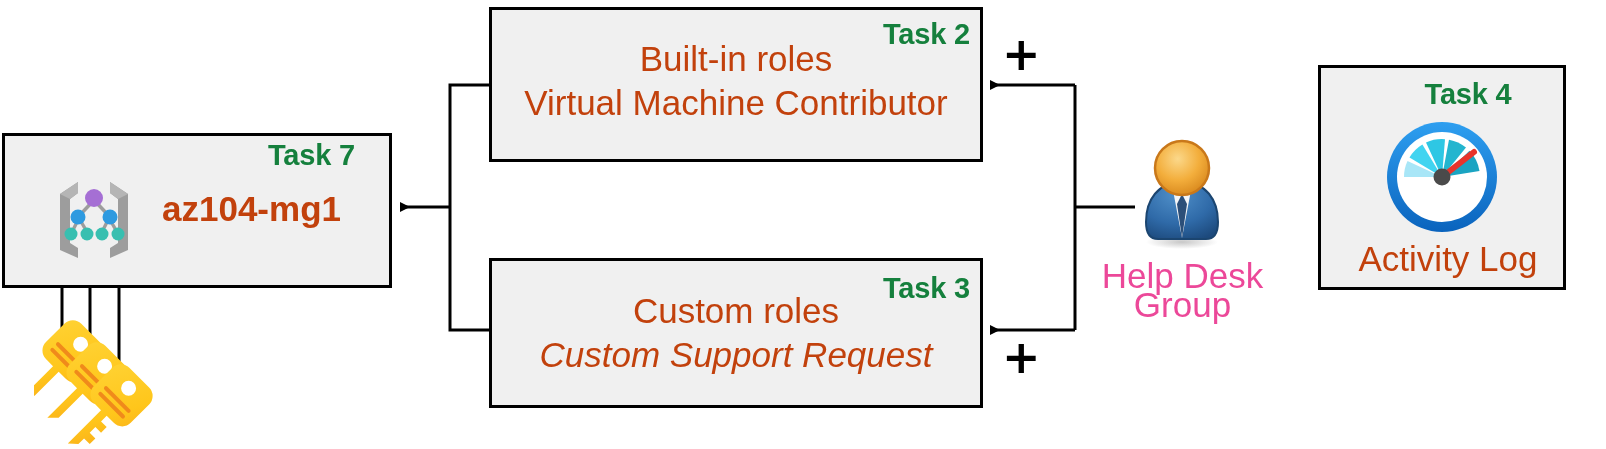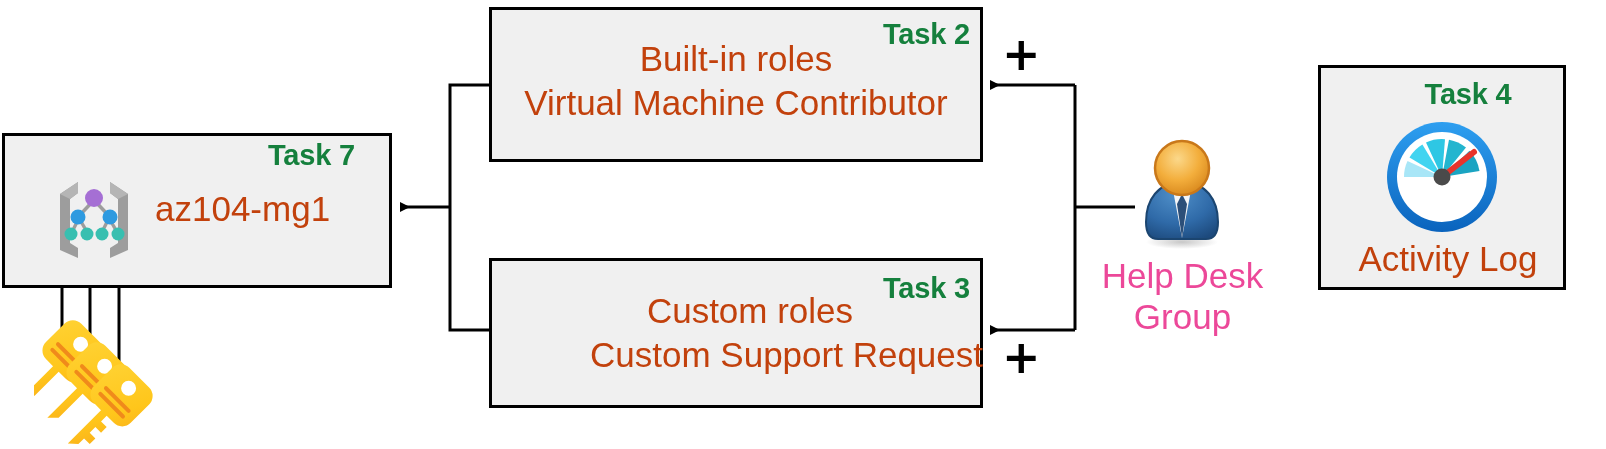--- a/index.html
+++ b/index.html
@@ -103,7 +103,7 @@
   <div class="box" style="left:2px; top:133px; width:390px; height:155px;">
   </div>
   <div class="task-tag" style="left:268px; top:139px;">Task 7</div>
-  <div class="box-text" style="left:155px; top:188px;">az104-mg1</div>
+  <div class="box-text" style="left:162px; top:188px;font-weight:bold;">az104-mg1</div>
 
   <div class="icon-abs" style="left:48px; top:172px; width:92px; height:92px;">
     <svg viewBox="0 0 92 92" width="92" height="92">

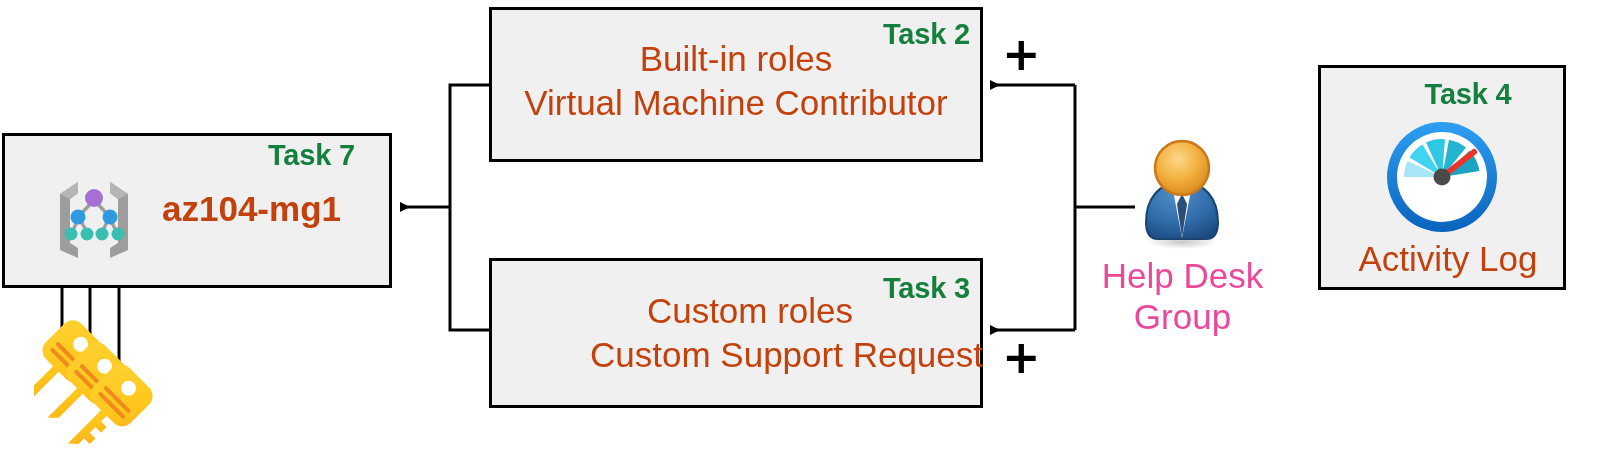--- a/index.html
+++ b/index.html
@@ -142,7 +142,7 @@
   <div class="box" style="left:489px; top:258px; width:494px; height:150px;">
   </div>
   <div class="task-tag" style="left:883px; top:272px;">Task 3</div>
-  <div class="box-text" style="left:503px; top:290px; width:494px; text-align:center;">Custom roles</div>
+  <div class="box-text" style="left:489px; top:290px; width:494px; text-align:center;">Custom roles</div>
   <div class="box-text" style="left:489px; top:334px; width:494px; text-align:right;">Custom Support Request</div>
 
   <div class="plus-sign" style="left:1002px; top:31px;">+</div>

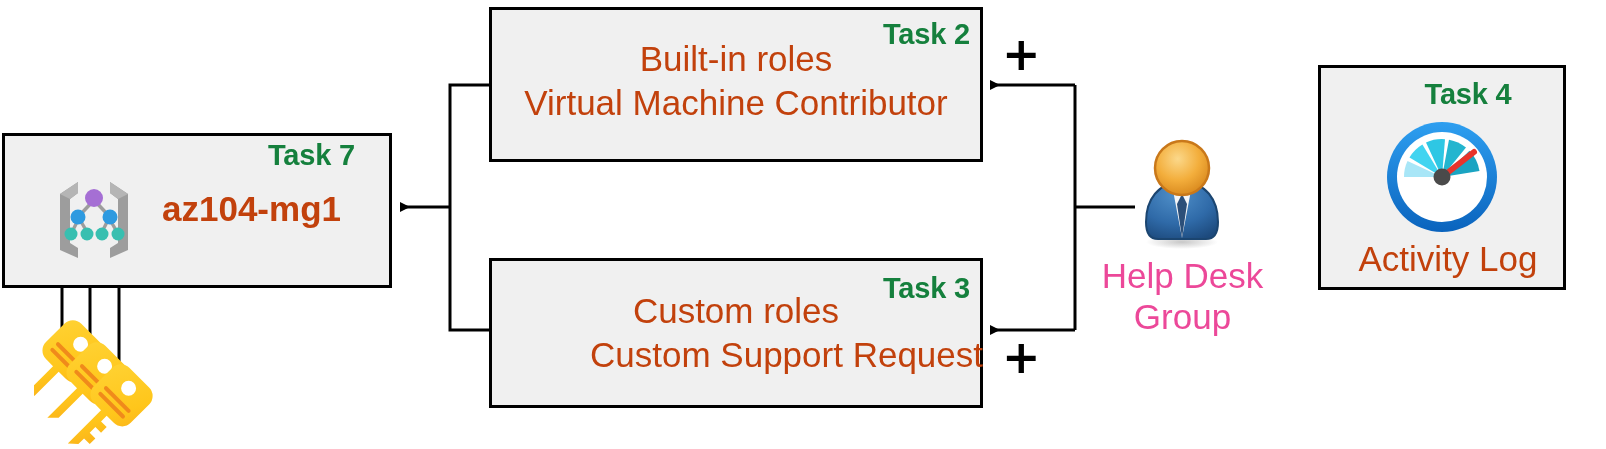--- a/index.html
+++ b/index.html
@@ -178,7 +178,7 @@
     </svg>
   </div>
   <div class="plain-label" style="left:1080px; top:255px; width:205px;">Help Desk</div>
-  <div class="plain-label" style="left:1080px; top:296px; width:205px;">Group</div>
+  <div class="plain-label" style="left:1080px; top:284px; width:205px;">Group</div>
 
   <div class="box" style="left:1318px; top:65px; width:248px; height:225px;">
   </div>

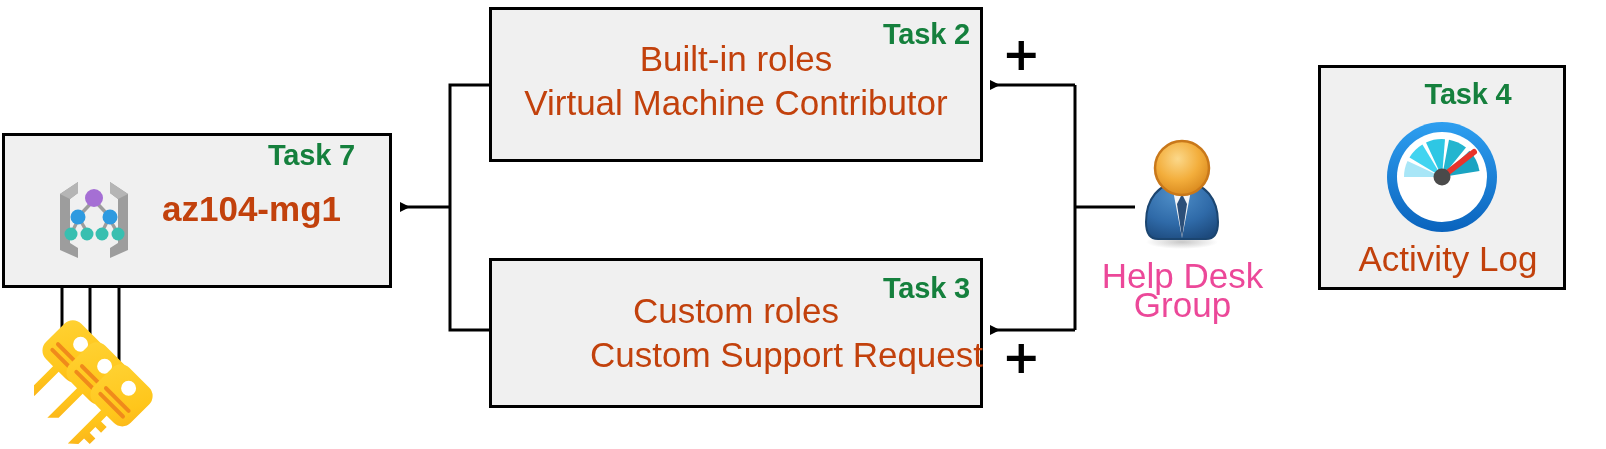--- a/index.html
+++ b/index.html
@@ -143,7 +143,7 @@
   </div>
   <div class="task-tag" style="left:883px; top:272px;">Task 3</div>
   <div class="box-text" style="left:489px; top:290px; width:494px; text-align:center;">Custom roles</div>
-  <div class="box-text" style="left:489px; top:334px; width:494px; text-align:right;">Custom Support Request</div>
+  <div class="box-text" style="left:489px; top:334px; width:494px; text-align:center;font-style:italic;">Custom Support Request</div>
 
   <div class="plus-sign" style="left:1002px; top:31px;">+</div>
   <div class="plus-sign" style="left:1002px; top:334px;">+</div>

